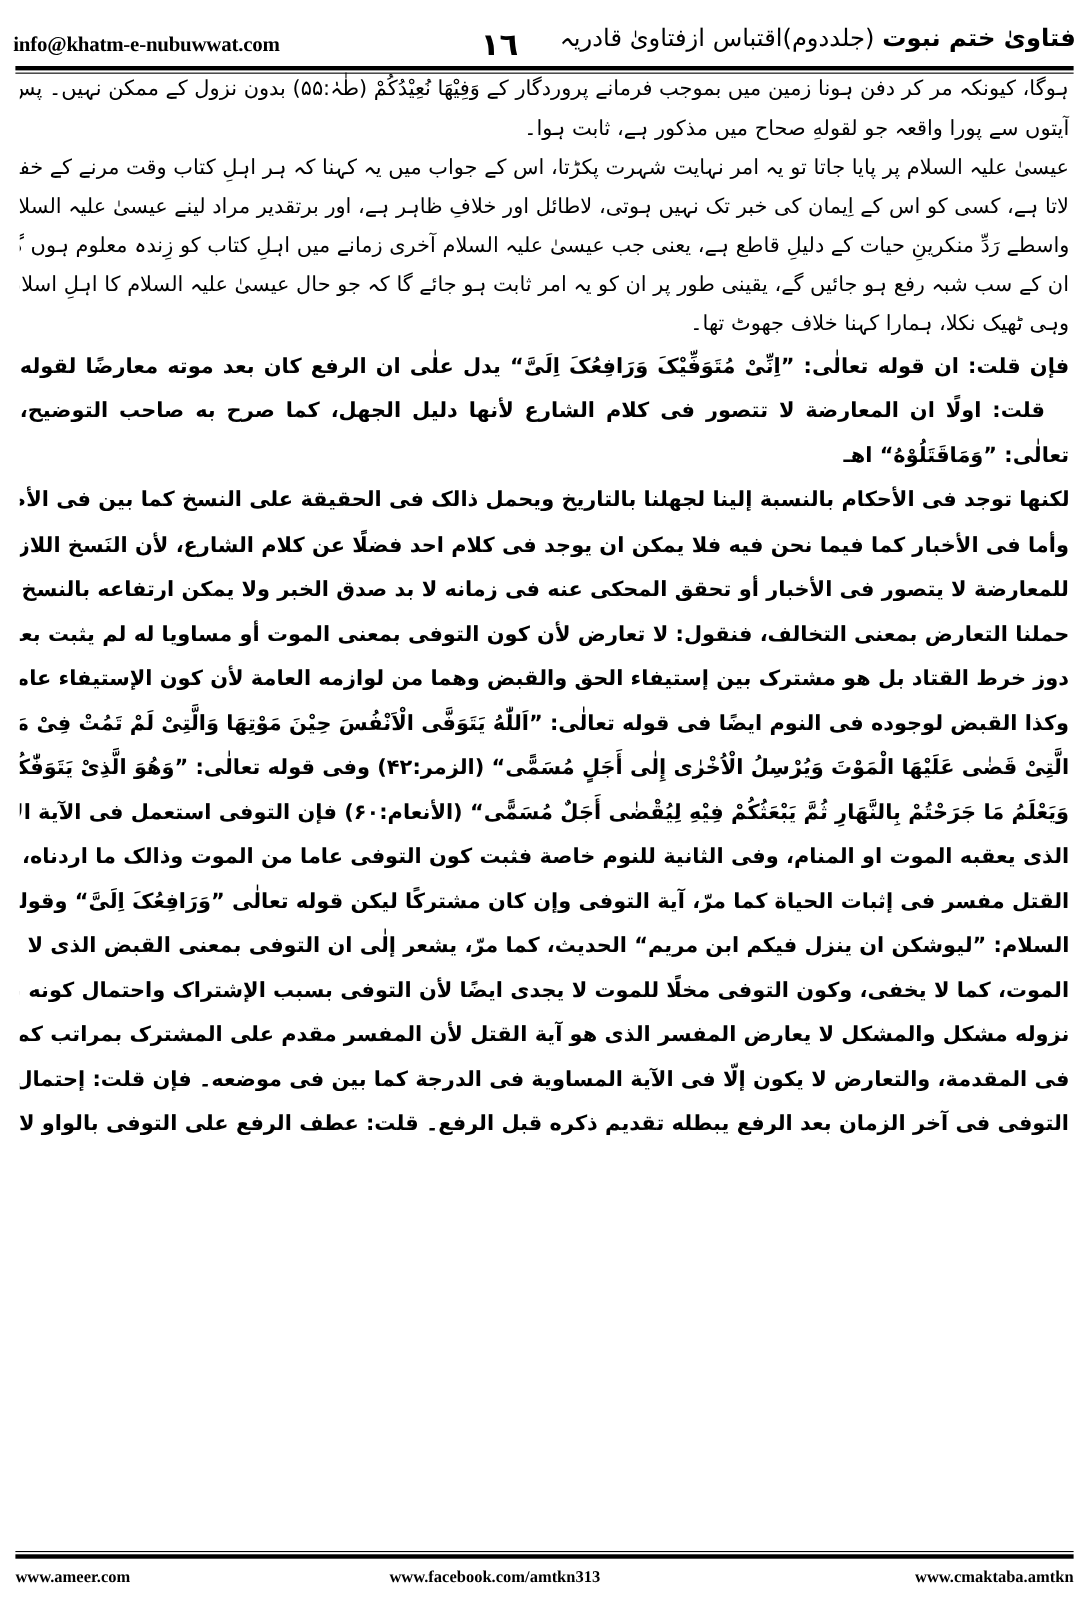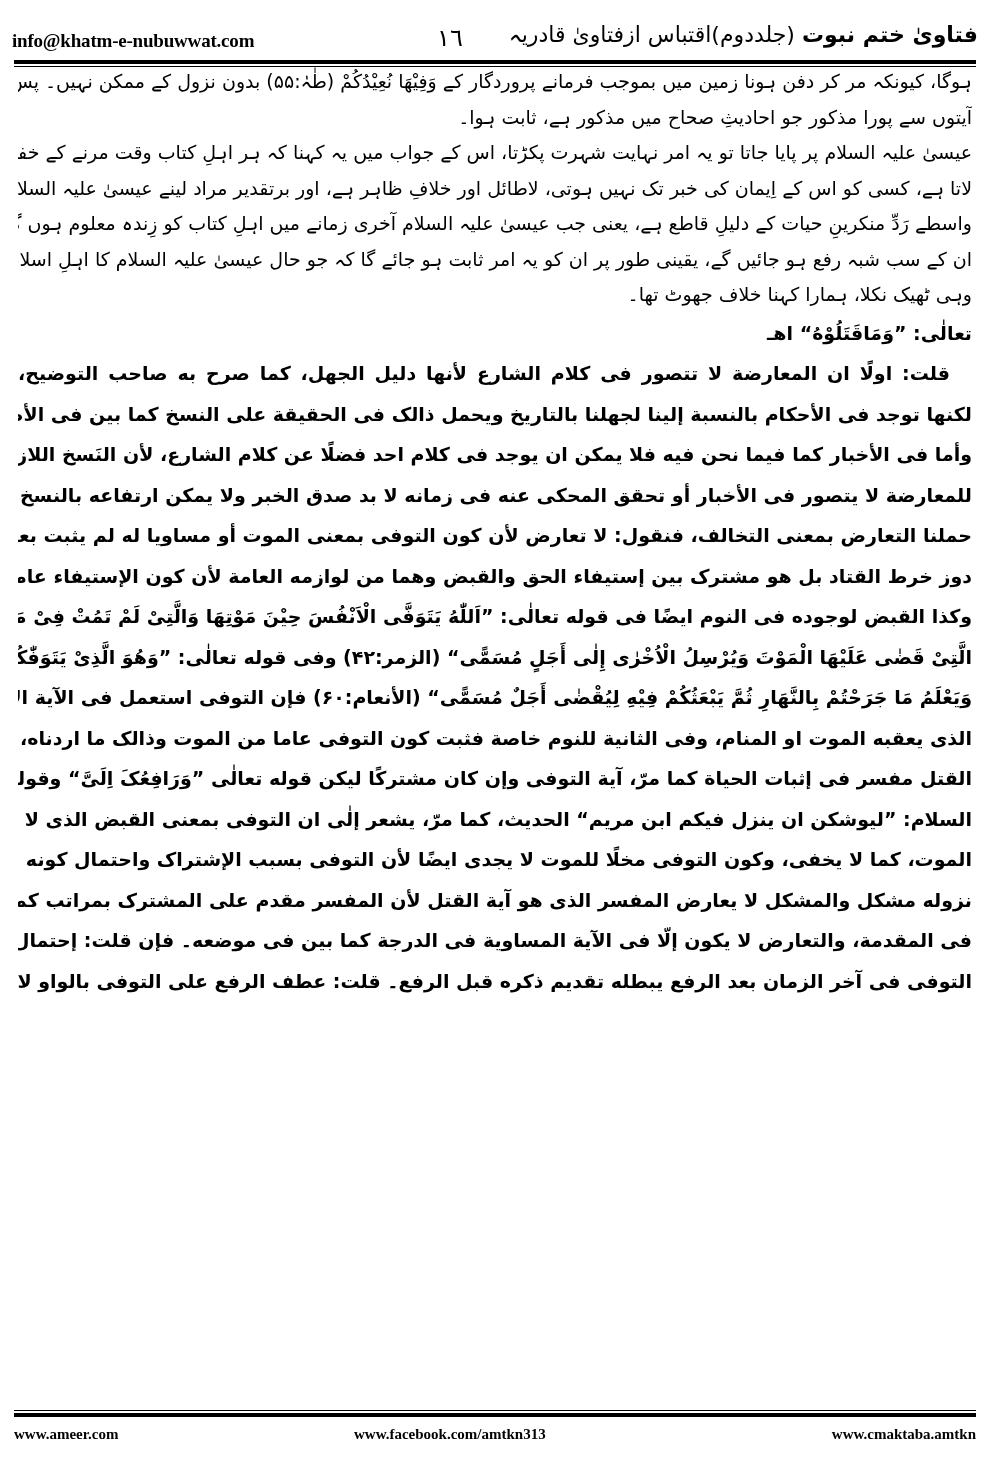--- a/index.html
+++ b/index.html
@@ -36,8 +36,8 @@
       left: 425px;
       top: 2px;
       font-family: "DejaVu Sans", sans-serif;
-      font-weight: normal;
-      font-size: 24px;
+      font-weight: bold;
+      font-size: 28px;
     }
     .header .title {
       position: absolute;

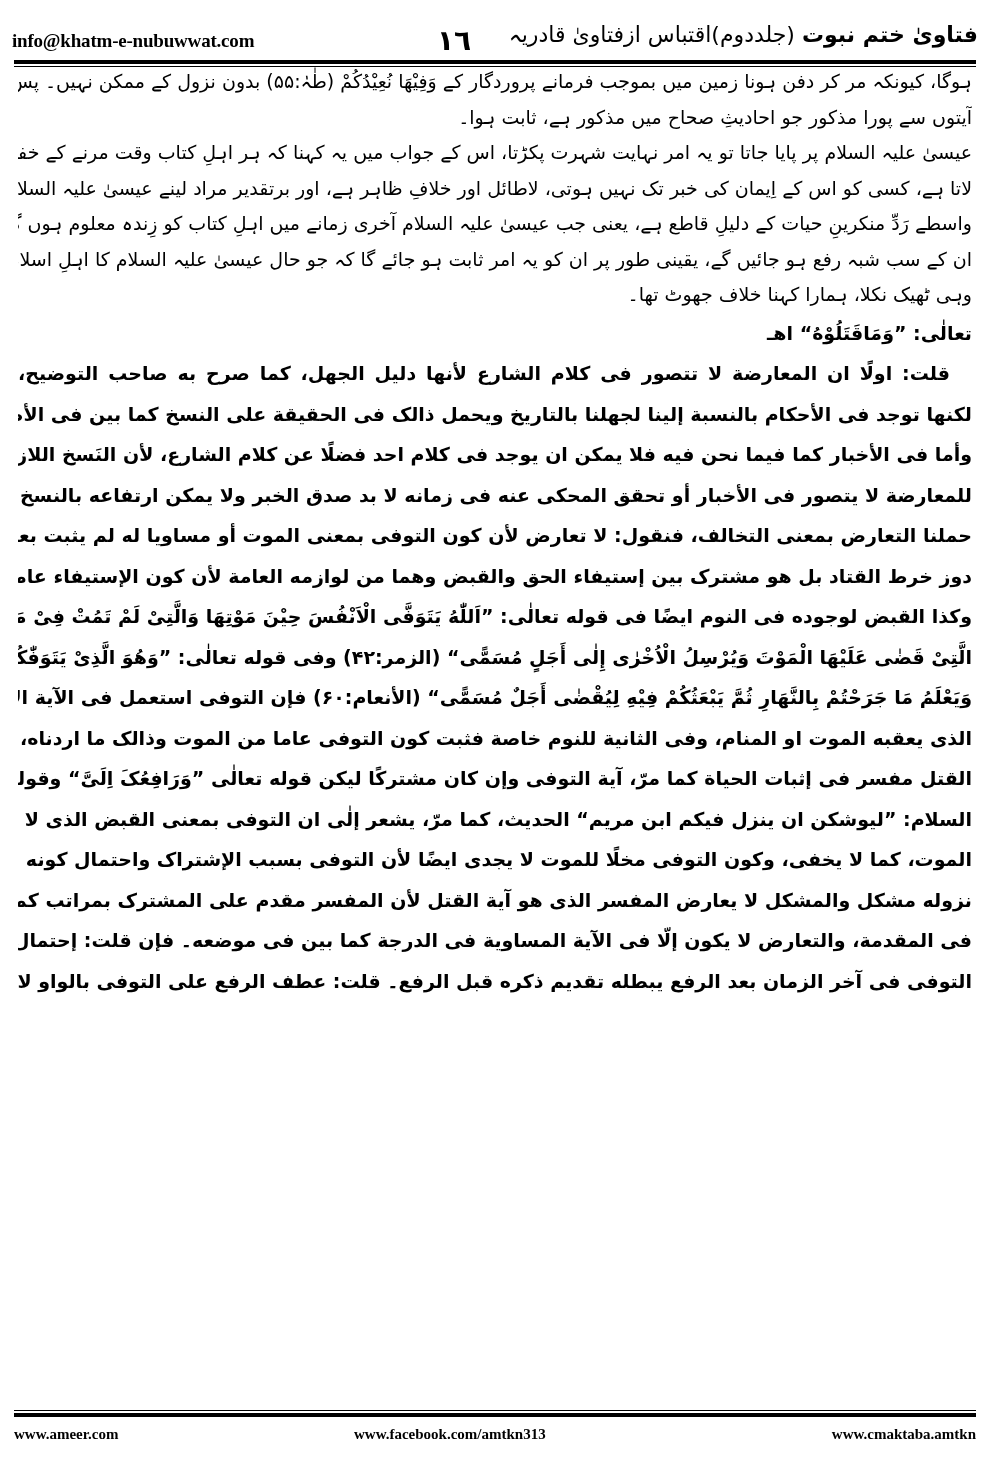--- a/index.html
+++ b/index.html
@@ -138,7 +138,7 @@
 <div class="content">
   <div>
     <div class="urdu-line">ہوگا، کیونکہ مر کر دفن ہونا زمین میں بموجب فرمانے پروردگار کے  وَفِیْهَا نُعِیْدُکُمْ (طٰہٰ:۵۵) بدون نزول کے ممکن نہیں۔ پس یہ دونوں</div>
-    <div class="urdu-line last">آیتوں سے پورا مذکور جو احادیثِ صحاح میں مذکور ہے، ثابت ہوا۔</div>
+    <div class="urdu-line last">آیتوں سے پورا واقعہ جو لقولهِ صحاح میں مذکور ہے، ثابت ہوا۔</div>
     <div class="urdu-line">عیسیٰ علیہ السلام پر پایا جاتا تو یہ امر نہایت شہرت پکڑتا، اس کے جواب میں یہ کہنا کہ ہر اہلِ کتاب وقت مرنے کے خفیہ طور پر اِیمان</div>
     <div class="urdu-line">لاتا ہے، کسی کو اس کے اِیمان کی خبر تک نہیں ہوتی، لاطائل اور خلافِ ظاہر ہے، اور برتقدیر مراد لینے عیسیٰ علیہ السلام کے یہ آیت</div>
     <div class="urdu-line">واسطے رَدِّ منکرینِ حیات کے دلیلِ قاطع ہے، یعنی جب عیسیٰ علیہ السلام آخری زمانے میں اہلِ کتاب کو زِندہ معلوم ہوں گے، اس وقت</div>

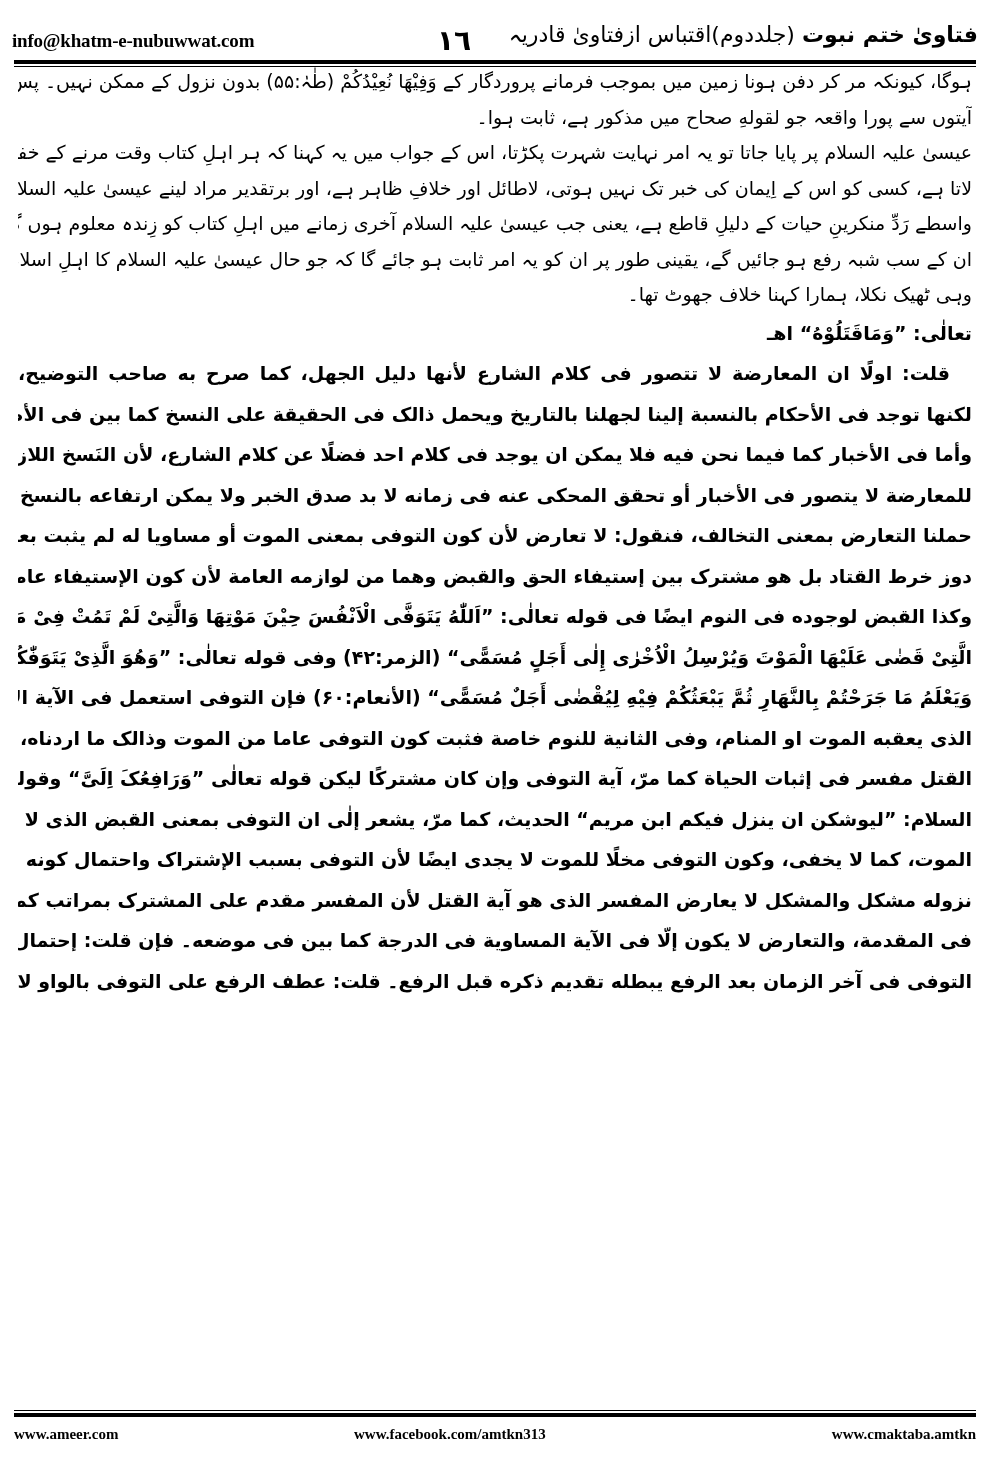--- a/index.html
+++ b/index.html
@@ -146,6 +146,7 @@
     <div class="urdu-line last">وہی ٹھیک نکلا، ہمارا کہنا خلاف جھوٹ تھا۔</div>
   </div>
   <div>
+    <div class="arabic-line">فإن قلت: ان قوله تعالٰی: ”اِنِّیْ مُتَوَفِّیْکَ وَرَافِعُکَ اِلَیَّ“ یدل علٰی ان الرفع کان بعد موته معارضًا لقوله</div>
     <div class="arabic-line last">تعالٰی: ”وَمَاقَتَلُوْهُ“ اهـ</div>
     <div class="arabic-line indent">قلت: اولًا ان المعارضة لا تتصور فی کلام الشارع لأنها دلیل الجهل، کما صرح به صاحب التوضیح،</div>
     <div class="arabic-line">لکنها توجد فی الأحکام بالنسبة إلینا لجهلنا بالتاریخ ویحمل ذالک فی الحقیقة علی النسخ کما بین فی الأصول</div>

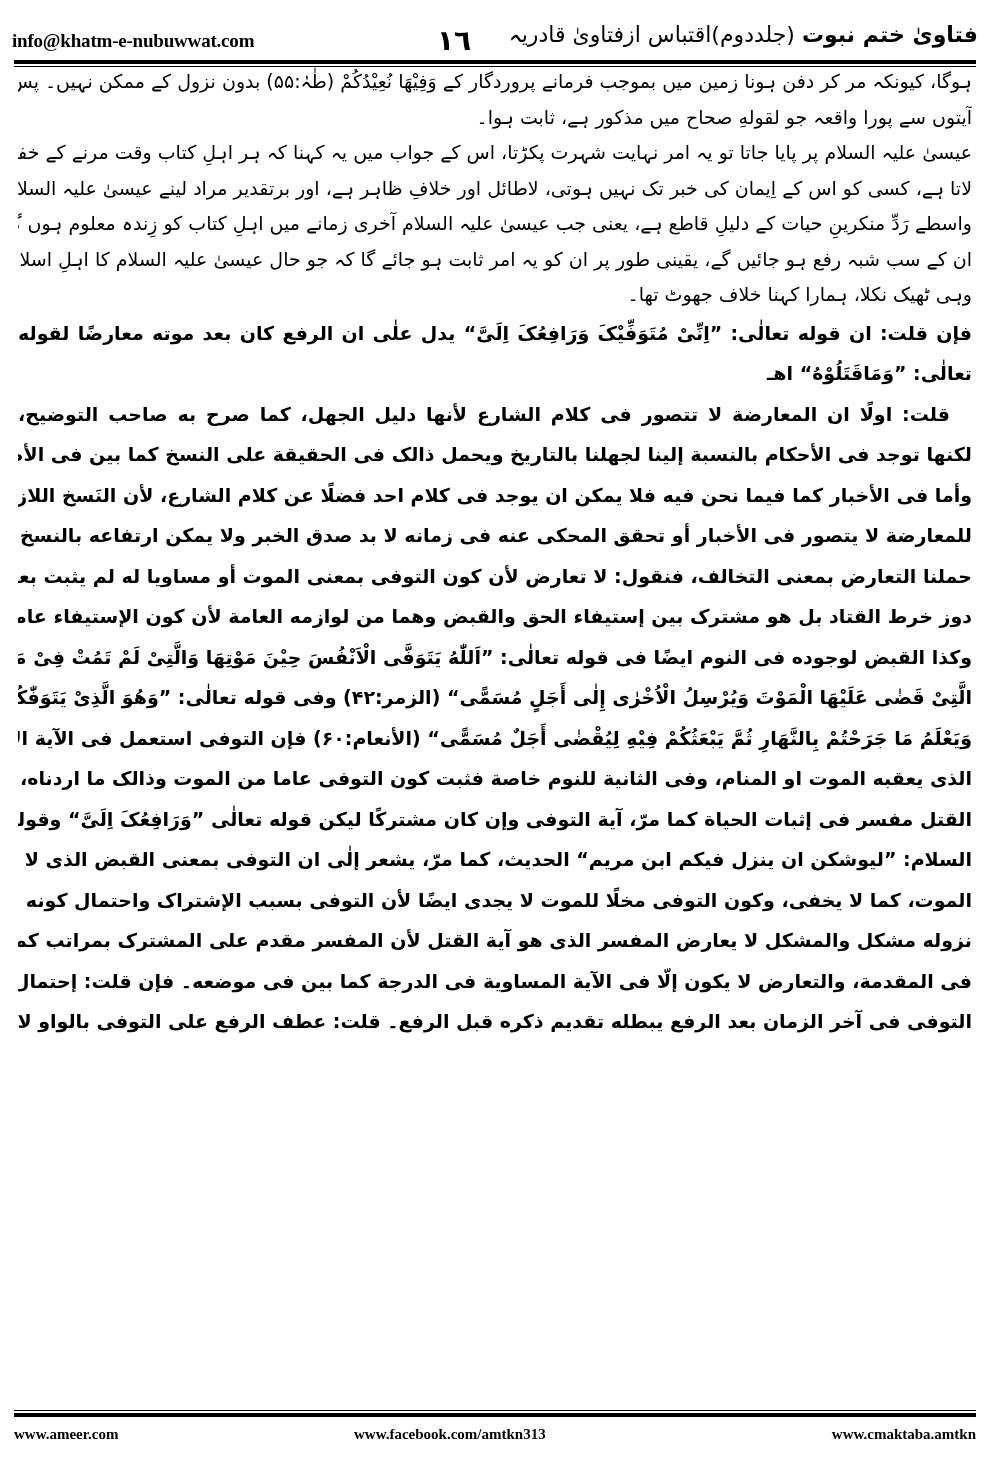--- a/index.html
+++ b/index.html
@@ -147,8 +147,8 @@
   </div>
   <div>
     <div class="arabic-line">فإن قلت: ان قوله تعالٰی: ”اِنِّیْ مُتَوَفِّیْکَ وَرَافِعُکَ اِلَیَّ“ یدل علٰی ان الرفع کان بعد موته معارضًا لقوله</div>
+    <div class="arabic-line indent">قلت: اولًا ان المعارضة لا تتصور فی کلام الشارع لأنها دلیل الجهل، کما صرح به صاحب التوضیح،</div>
     <div class="arabic-line last">تعالٰی: ”وَمَاقَتَلُوْهُ“ اهـ</div>
-    <div class="arabic-line indent">قلت: اولًا ان المعارضة لا تتصور فی کلام الشارع لأنها دلیل الجهل، کما صرح به صاحب التوضیح،</div>
     <div class="arabic-line">لکنها توجد فی الأحکام بالنسبة إلینا لجهلنا بالتاریخ ویحمل ذالک فی الحقیقة علی النسخ کما بین فی الأصول</div>
     <div class="arabic-line">وأما فی الأخبار کما فیما نحن فیه فلا یمکن ان یوجد فی کلام احد فضلًا عن کلام الشارع، لأن النَسخ اللازم</div>
     <div class="arabic-line">للمعارضة لا یتصور فی الأخبار أو تحقق المحکی عنه فی زمانه لا بد صدق الخبر ولا یمکن ارتفاعه بالنسخ ولو</div>

